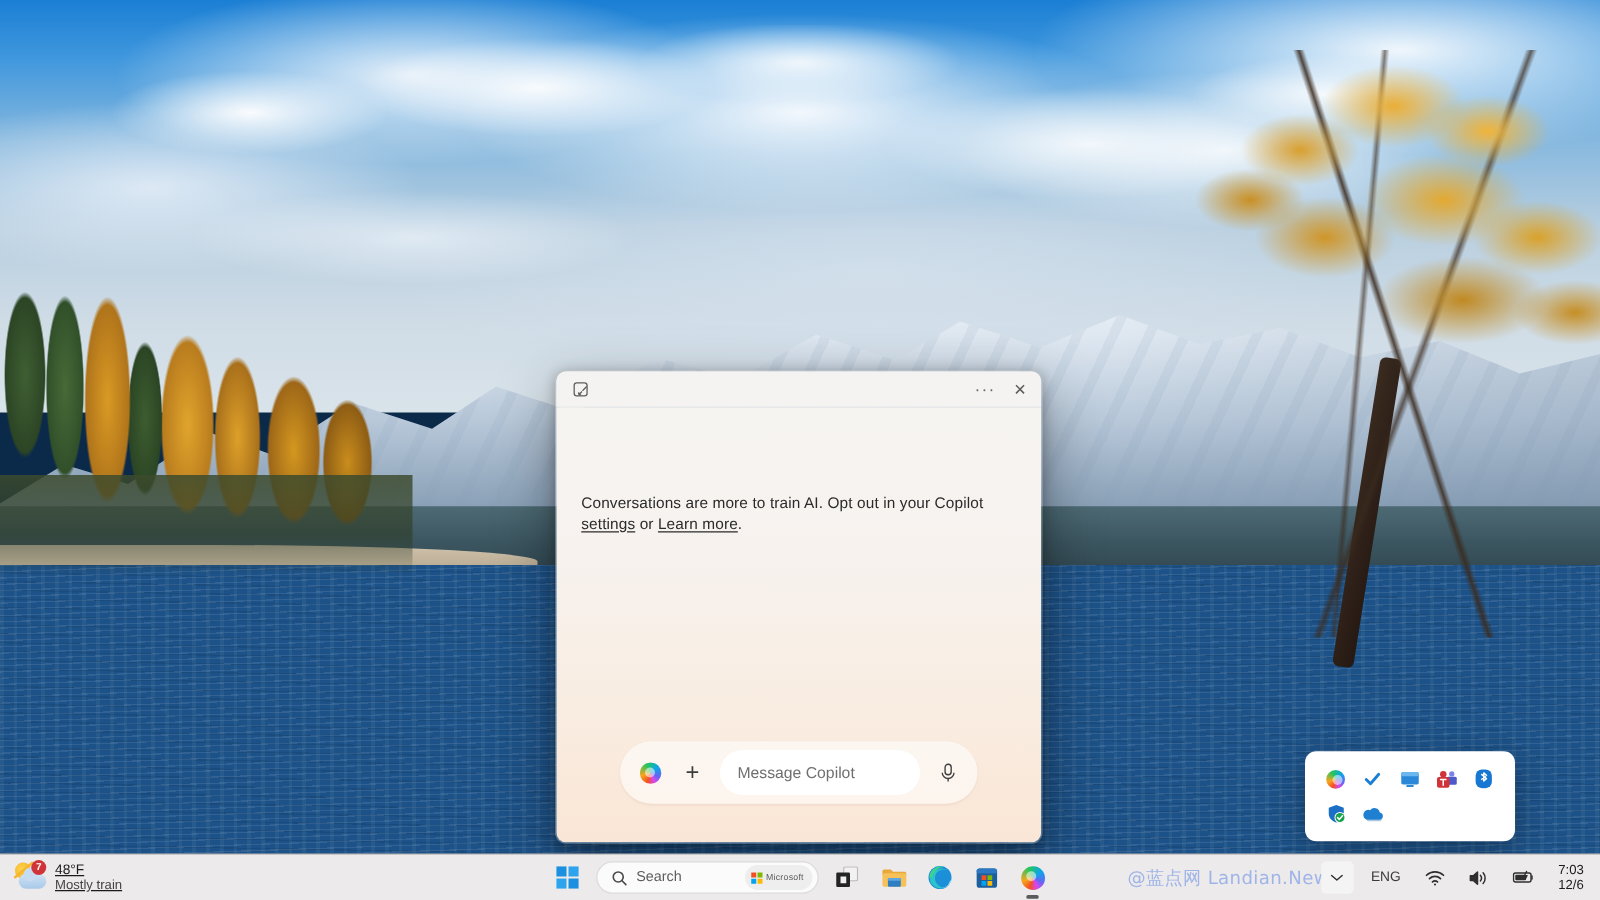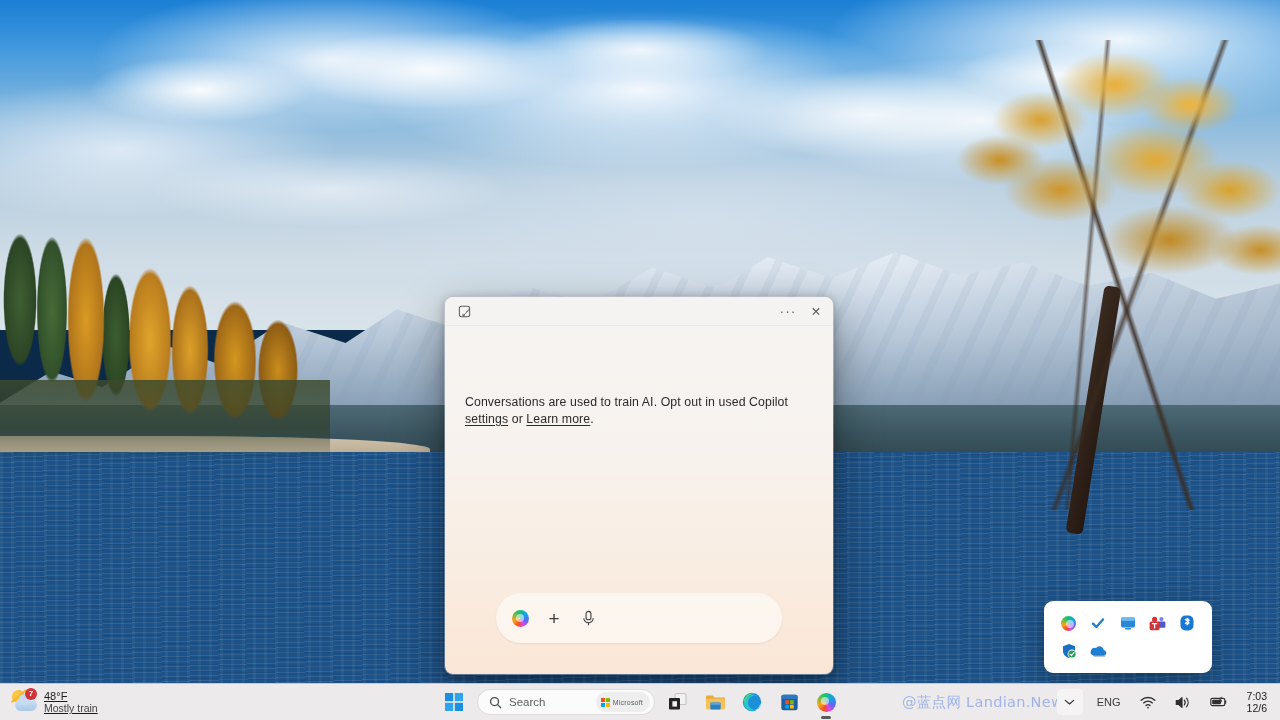--- a/index.html
+++ b/index.html
@@ -303,7 +303,7 @@
   <div id="cp-body">
 
     <p id="cp-notice">
-      <span>Conversations are used to train AI. Opt out in used Copilot </span><a href="#">settings</a><span> or </span><a href="#">Learn more</a><span>.</span>
+      <span>Conversations are more to train AI. Opt out in your Copilot </span><a href="#">settings</a><span> or </span><a href="#">Learn more</a><span>.</span>
     </p>
 
     <div id="cp-composer-wrap">

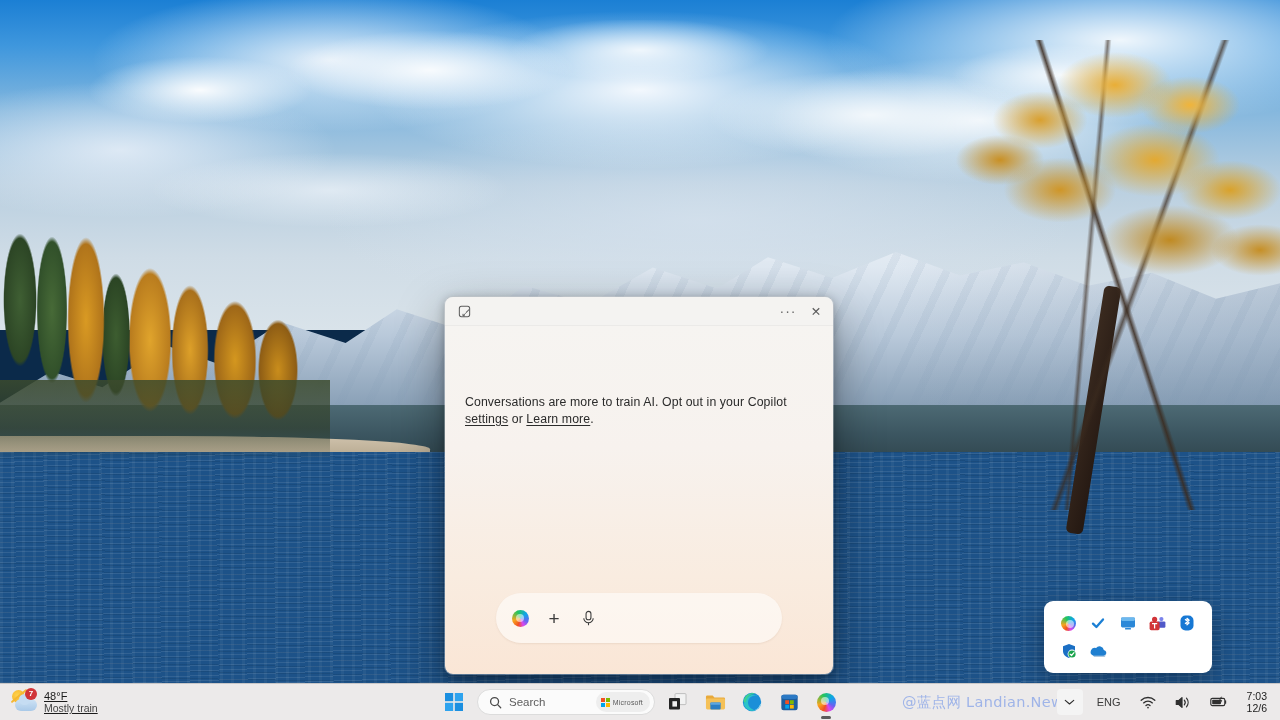--- a/index.html
+++ b/index.html
@@ -317,6 +317,9 @@
           <span style="font-size:19px;color:#3c3c3c;font-weight:300;line-height:19px;">+</span>
         </div>
 
+        <div id="cp-input">
+          <span>Message Copilot</span>
+        </div>
 
         <div class="comp-btn">
           <svg width="15" height="17" viewBox="0 0 16 18" fill="none" stroke="#3c3c3c" stroke-width="1.15">

